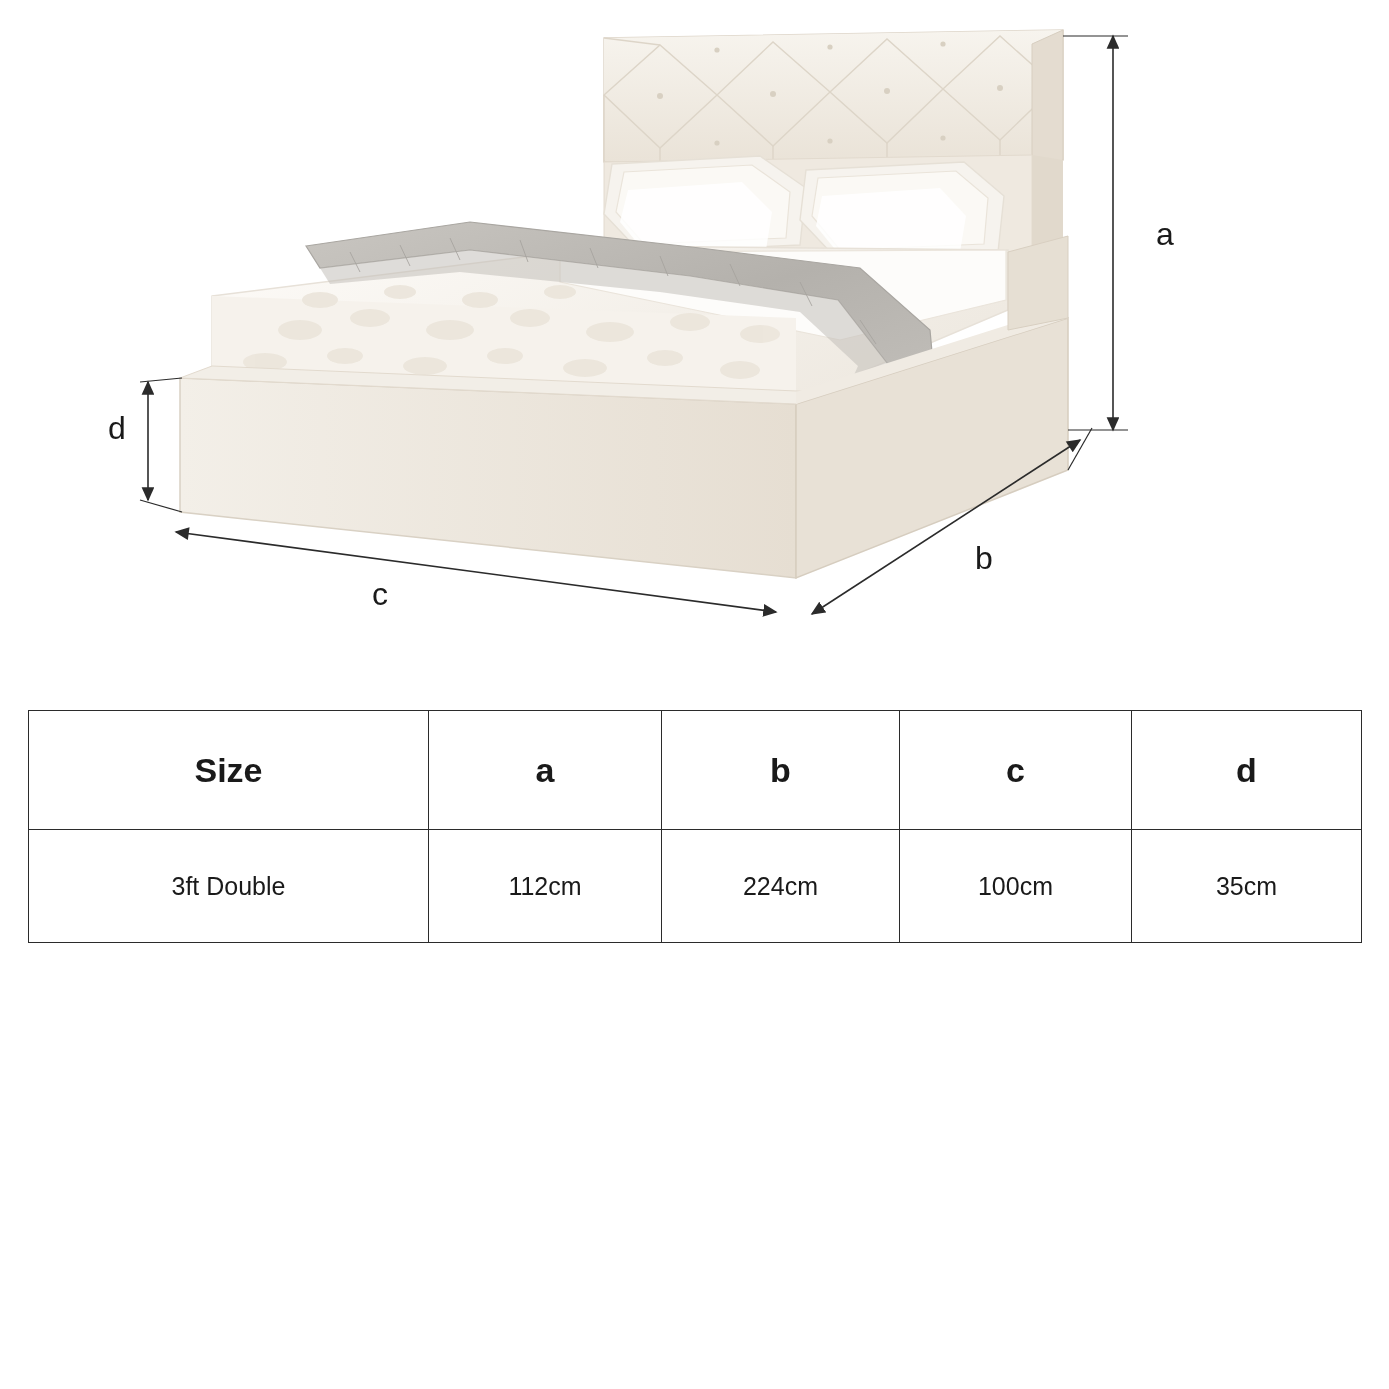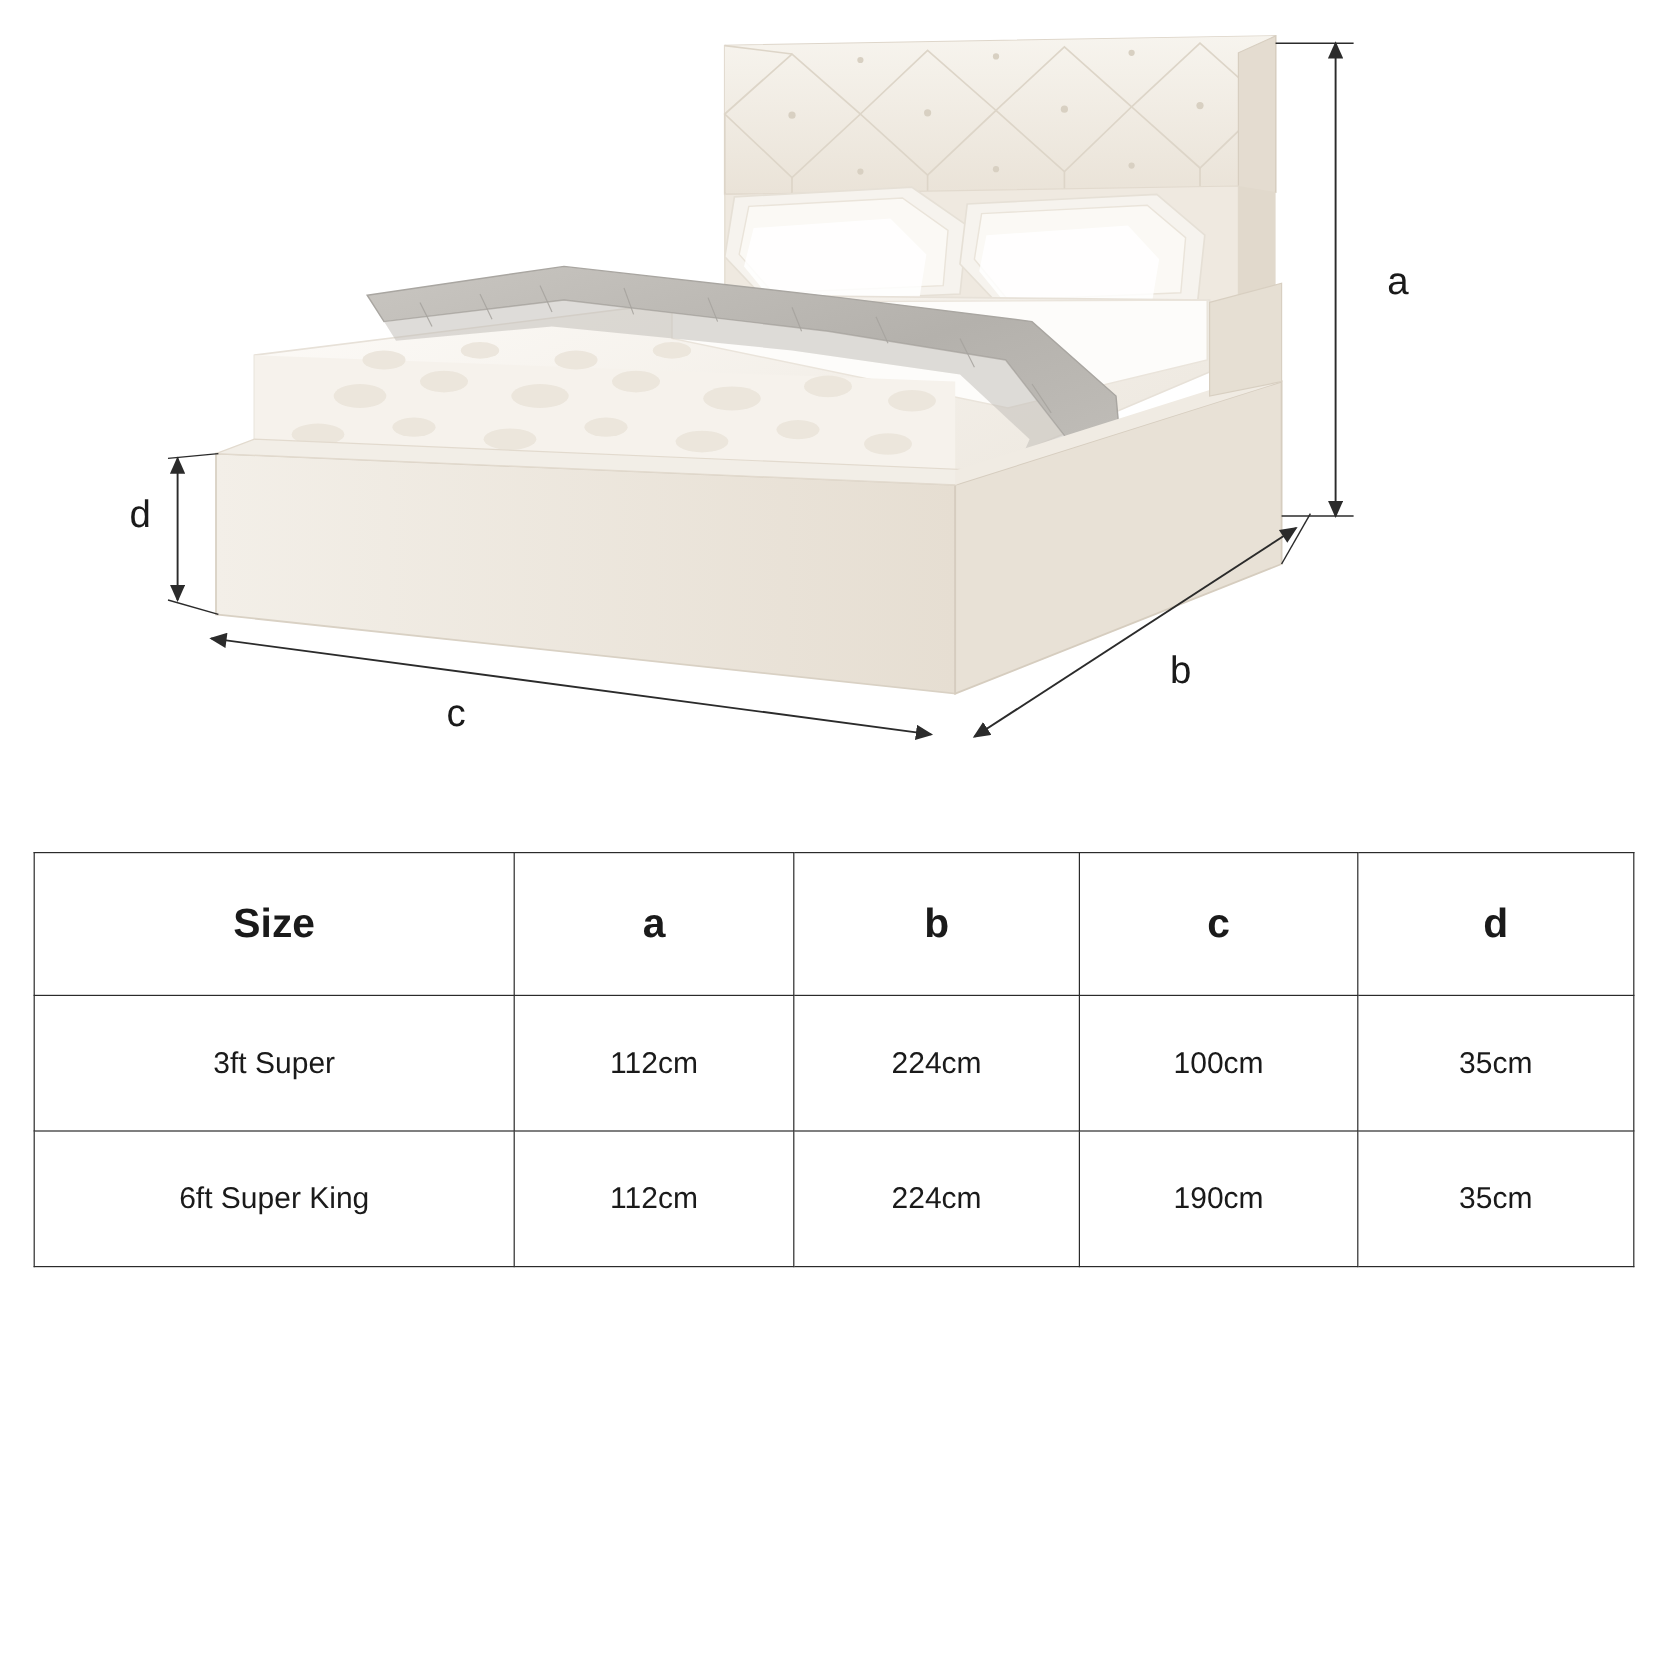--- a/index.html
+++ b/index.html
@@ -270,7 +270,7 @@
     </thead>
     <tbody>
       <tr>
-        <td>3ft Super</td>
+        <td>3ft Double</td>
         <td>112cm</td>
         <td>224cm</td>
         <td>100cm</td>

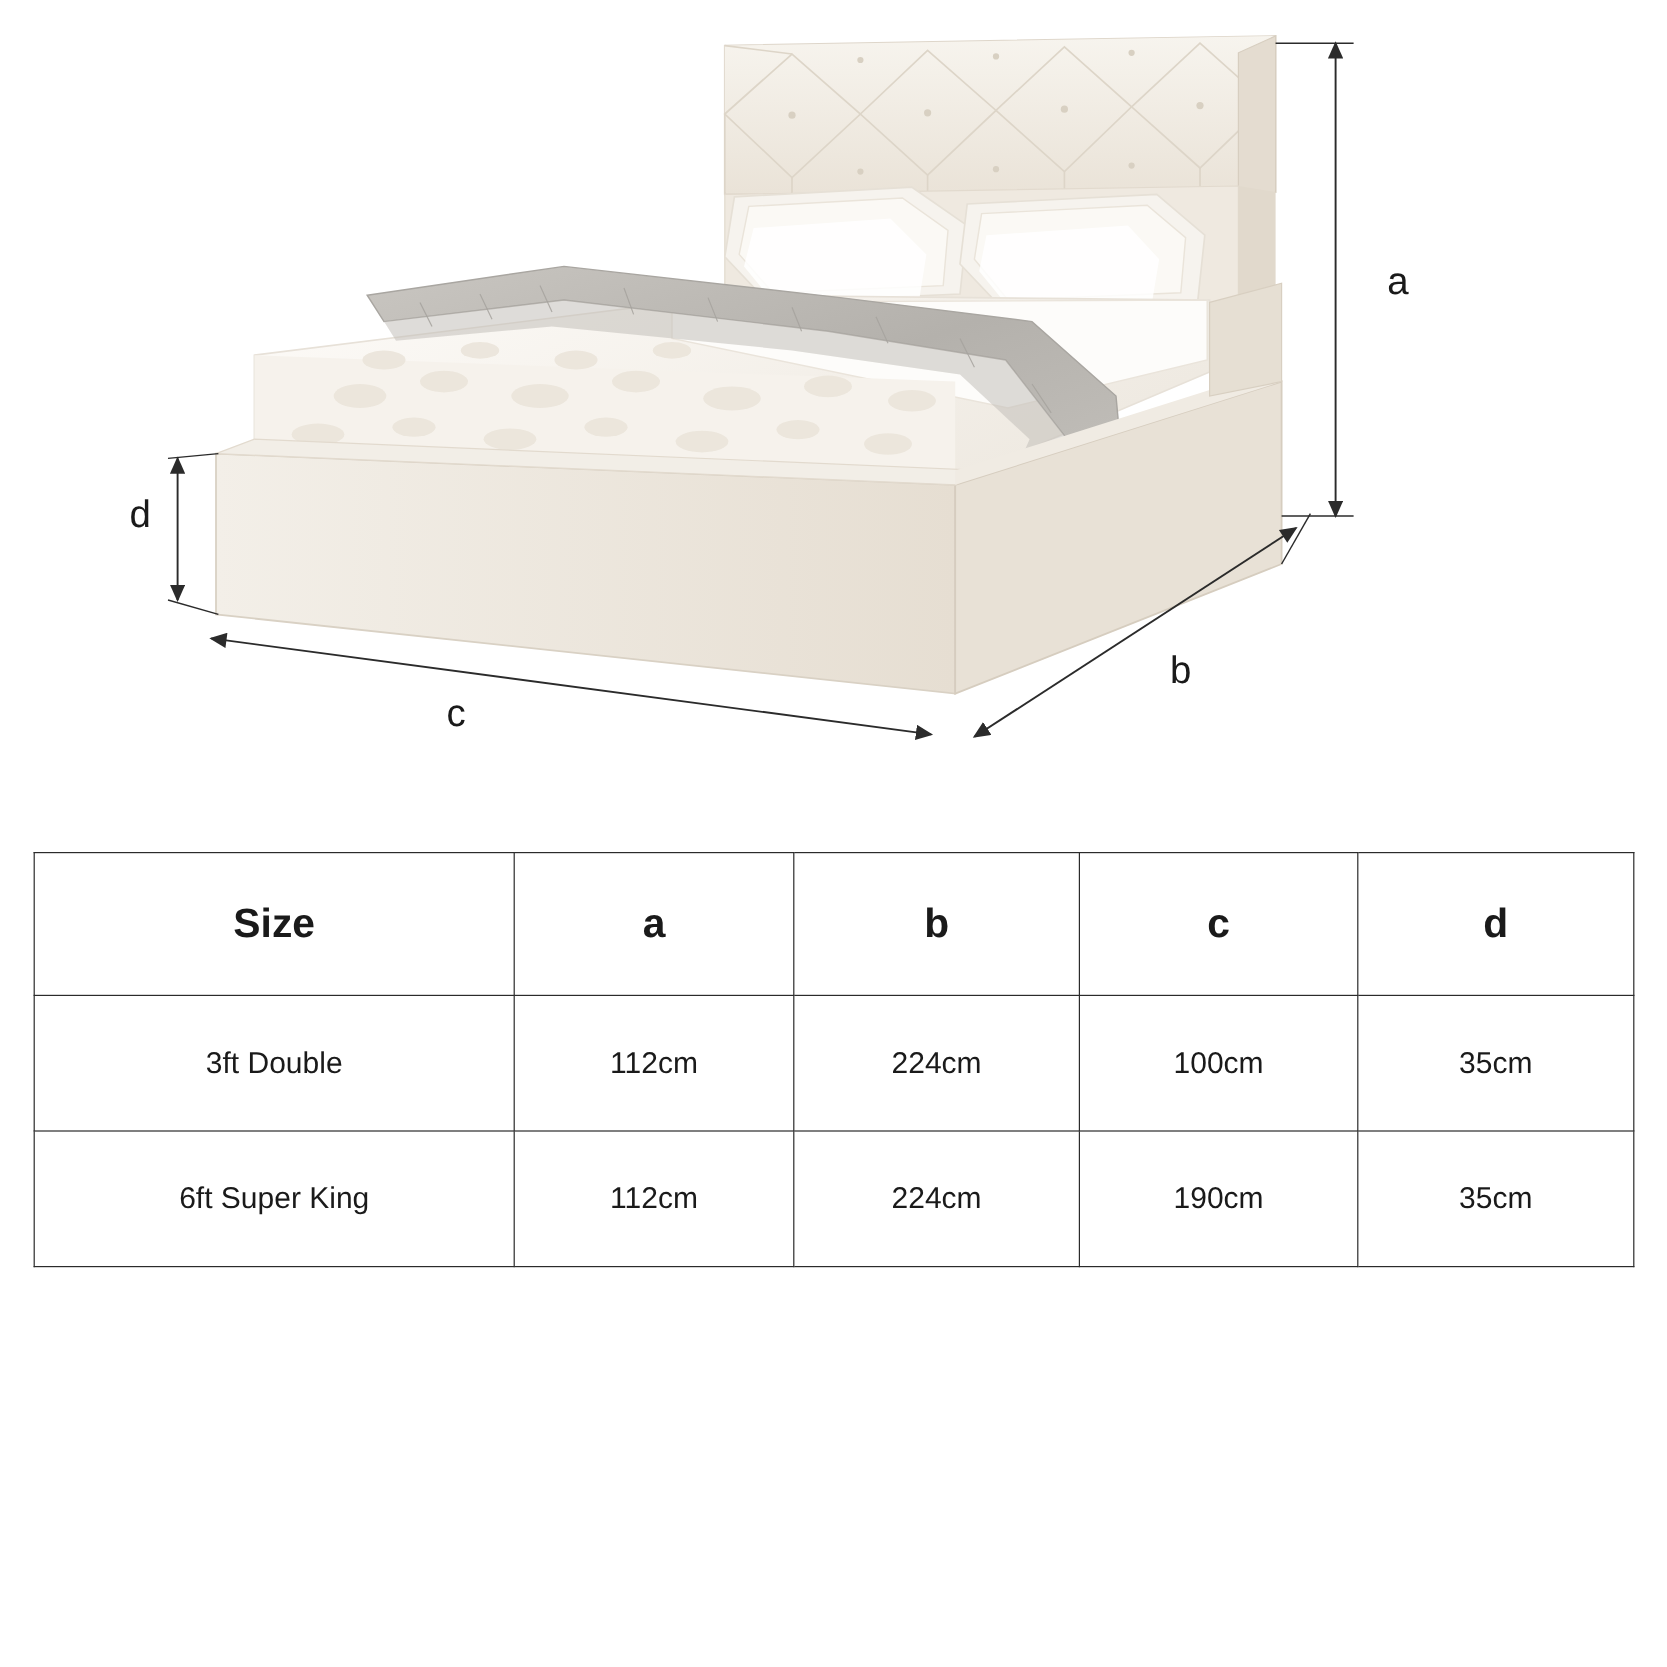--- a/index.html
+++ b/index.html
@@ -276,13 +276,6 @@
         <td>100cm</td>
         <td>35cm</td>
       </tr>
-      <tr>
-        <td>6ft Super King</td>
-        <td>112cm</td>
-        <td>224cm</td>
-        <td>190cm</td>
-        <td>35cm</td>
-      </tr>
     </tbody>
   </table>
 </div>

